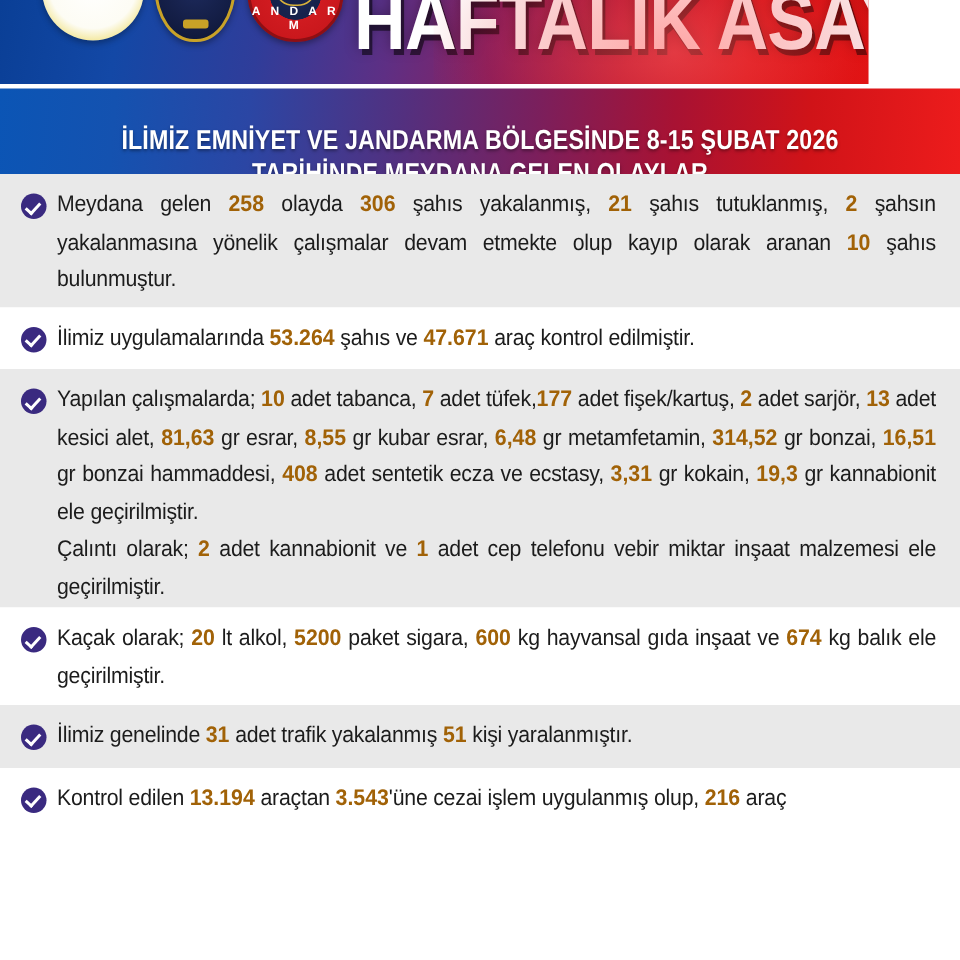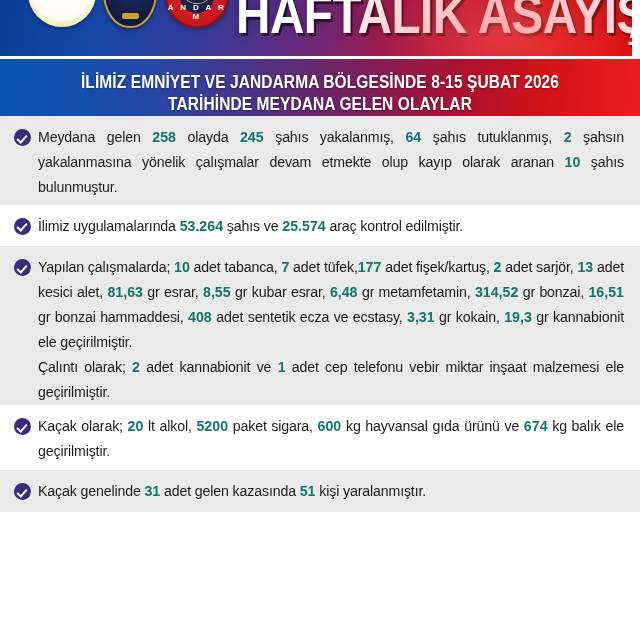--- a/index.html
+++ b/index.html
@@ -25,7 +25,7 @@
   
   .hero {
     position: relative;
-    width: 632px;
+    width: 579px;
     height: 56px;
     overflow: hidden;
     background: linear-gradient(100deg,

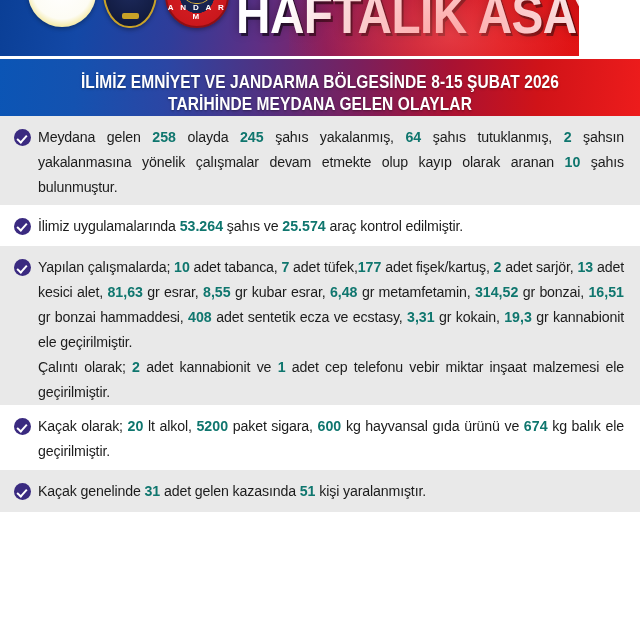--- a/index.html
+++ b/index.html
@@ -175,7 +175,7 @@
     width: 640px;
     height: 57px;
     box-sizing: border-box;
-    padding-top: 11px;
+    padding-top: 24px;
     background: linear-gradient(95deg,
         #0b55b5 0%,
         #1452b0 12%,

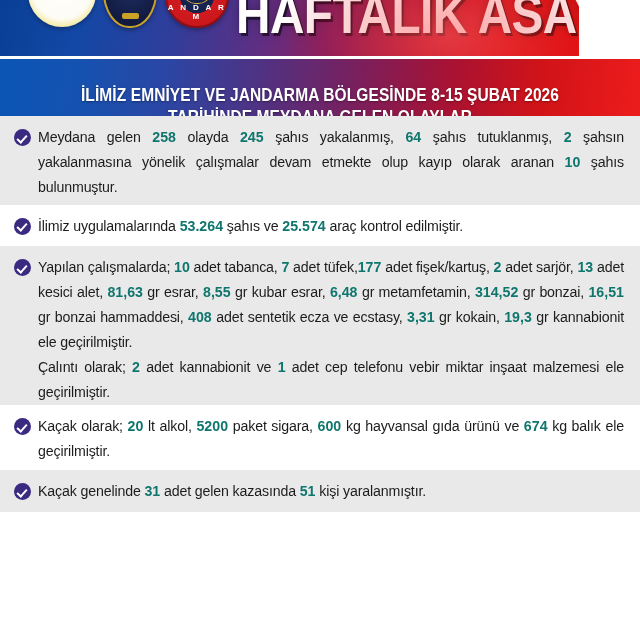--- a/index.html
+++ b/index.html
@@ -251,7 +251,7 @@
   }
   .text b {
     font-weight: bold;
-    color: #0f766e;
+    color: #a16207;
     letter-spacing: 0;
     margin-top: 26px;
   }

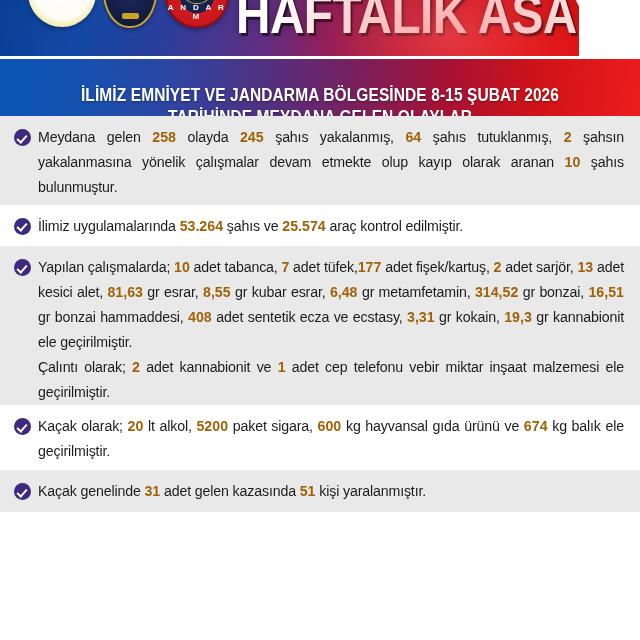--- a/index.html
+++ b/index.html
@@ -285,7 +285,7 @@
       <div class="row shade">
         <div class="check"></div>
         <div class="text">
-          <span class="subline"><span>Meydana gelen </span><b>258</b><span> olayda </span><b>245</b><span> şahıs yakalanmış, </span><b>64</b><span> şahıs tutuklanmış, </span><b>2</b><span> şahsın yakalanmasına yönelik çalışmalar devam etmekte olup kayıp olarak aranan </span><b>10</b><span> şahıs bulunmuştur.</span></span>
+          <span class="subline"><span>Meydana gelen </span><b>258</b><span> olayda </span><b>306</b><span> şahıs yakalanmış, </span><b>64</b><span> şahıs tutuklanmış, </span><b>2</b><span> şahsın yakalanmasına yönelik çalışmalar devam etmekte olup kayıp olarak aranan </span><b>10</b><span> şahıs bulunmuştur.</span></span>
         </div>
       </div>
       <div class="row plain">

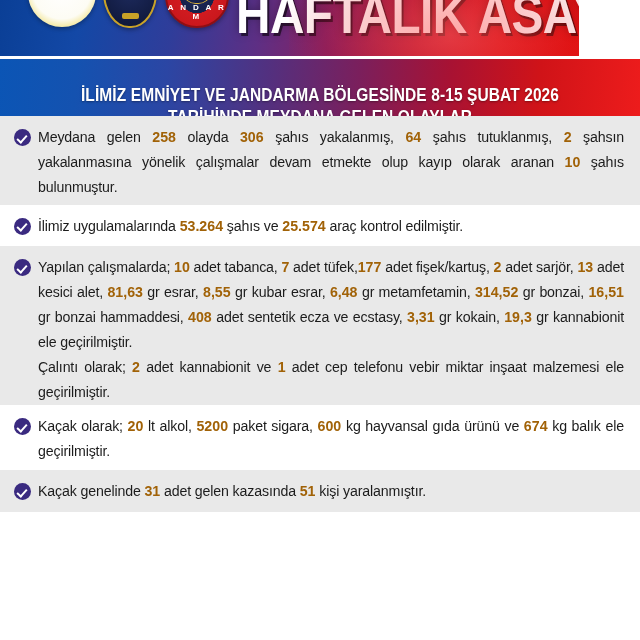--- a/index.html
+++ b/index.html
@@ -285,7 +285,7 @@
       <div class="row shade">
         <div class="check"></div>
         <div class="text">
-          <span class="subline"><span>Meydana gelen </span><b>258</b><span> olayda </span><b>306</b><span> şahıs yakalanmış, </span><b>64</b><span> şahıs tutuklanmış, </span><b>2</b><span> şahsın yakalanmasına yönelik çalışmalar devam etmekte olup kayıp olarak aranan </span><b>10</b><span> şahıs bulunmuştur.</span></span>
+          <span class="subline"><span>Meydana gelen </span><b>258</b><span> olayda </span><b>306</b><span> şahıs yakalanmış, </span><b>21</b><span> şahıs tutuklanmış, </span><b>2</b><span> şahsın yakalanmasına yönelik çalışmalar devam etmekte olup kayıp olarak aranan </span><b>10</b><span> şahıs bulunmuştur.</span></span>
         </div>
       </div>
       <div class="row plain">

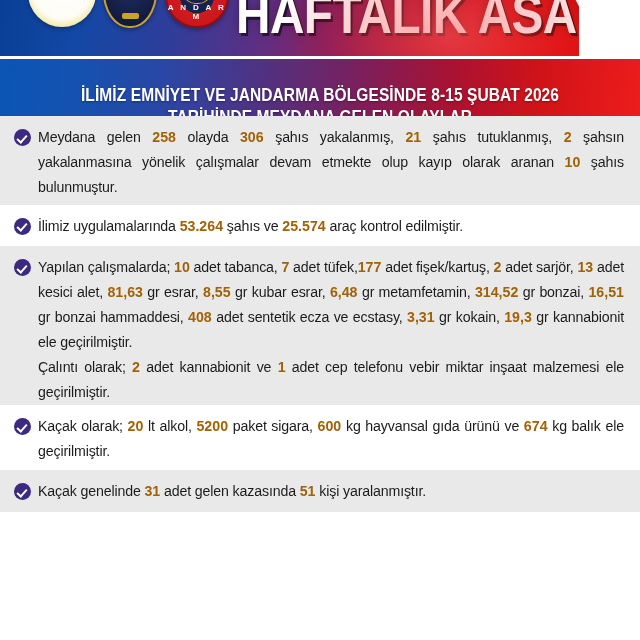--- a/index.html
+++ b/index.html
@@ -291,7 +291,7 @@
       <div class="row plain">
         <div class="check"></div>
         <div class="text">
-          <span class="subline"><span>İlimiz uygulamalarında </span><b>53.264</b><span> şahıs ve </span><b>25.574</b><span>  araç kontrol edilmiştir.</span></span>
+          <span class="subline"><span>İlimiz uygulamalarında </span><b>53.264</b><span> şahıs ve </span><b>47.671</b><span>  araç kontrol edilmiştir.</span></span>
         </div>
       </div>
       <div class="row shade">

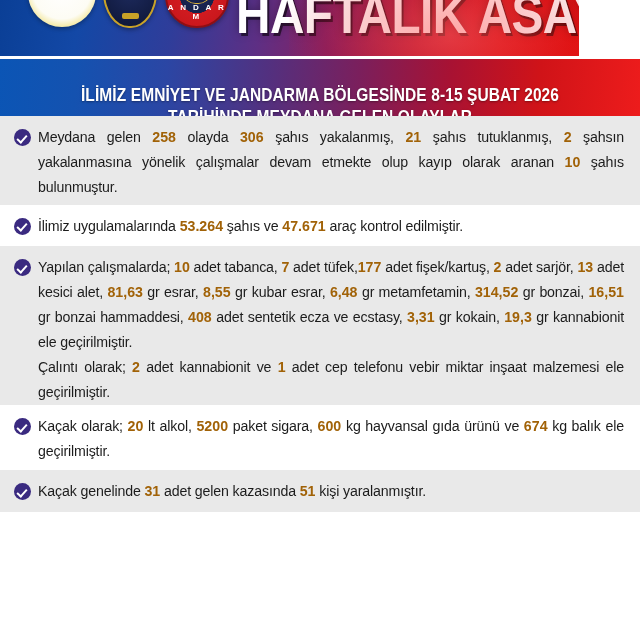--- a/index.html
+++ b/index.html
@@ -304,7 +304,7 @@
       <div class="row plain">
         <div class="check"></div>
         <div class="text">
-          <span class="subline"><span>Kaçak olarak; </span><b>20</b><span> lt alkol, </span><b>5200</b><span> paket sigara, </span><b>600</b><span> kg hayvansal gıda ürünü ve </span><b>674</b><span> kg balık ele geçirilmiştir.</span></span>
+          <span class="subline"><span>Kaçak olarak; </span><b>20</b><span> lt alkol, </span><b>5200</b><span> paket sigara, </span><b>600</b><span> kg hayvansal gıda inşaat ve </span><b>674</b><span> kg balık ele geçirilmiştir.</span></span>
         </div>
       </div>
       <div class="row shade">

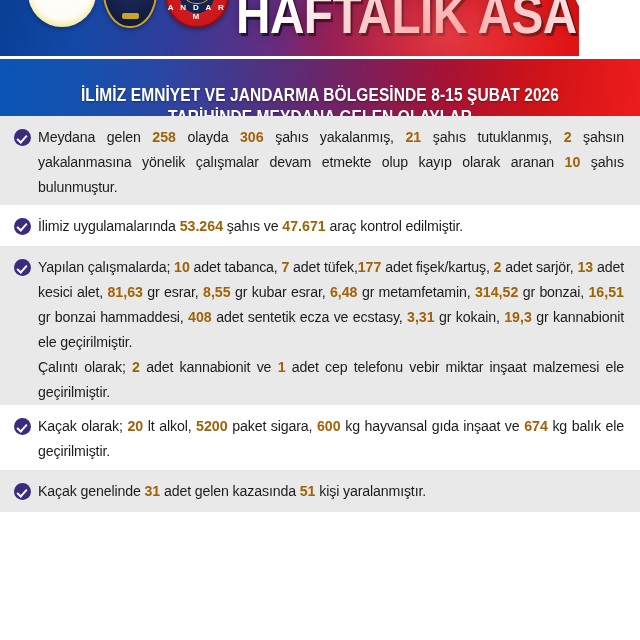--- a/index.html
+++ b/index.html
@@ -310,7 +310,7 @@
       <div class="row shade">
         <div class="check"></div>
         <div class="text">
-          <span class="subline"><span>Kaçak genelinde </span><b>31</b><span> adet gelen kazasında </span><b>51</b><span> kişi yaralanmıştır.</span></span>
+          <span class="subline"><span>İlimiz genelinde </span><b>31</b><span> adet gelen kazasında </span><b>51</b><span> kişi yaralanmıştır.</span></span>
         </div>
       </div>
     </div>

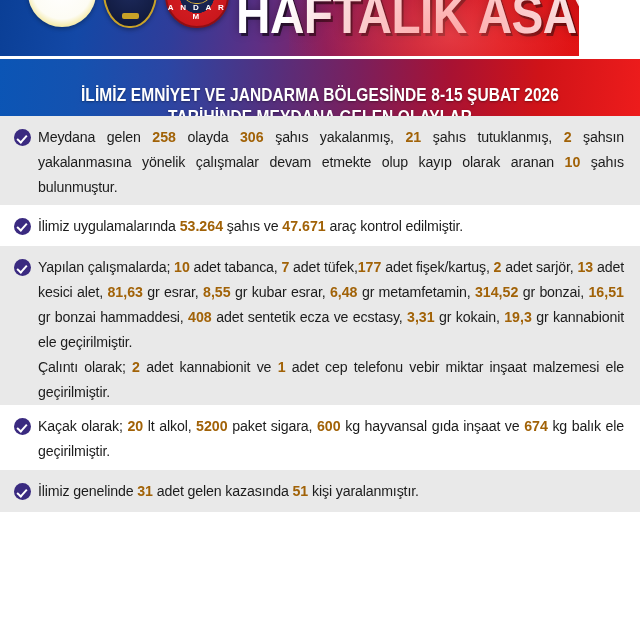--- a/index.html
+++ b/index.html
@@ -310,7 +310,7 @@
       <div class="row shade">
         <div class="check"></div>
         <div class="text">
-          <span class="subline"><span>İlimiz genelinde </span><b>31</b><span> adet gelen kazasında </span><b>51</b><span> kişi yaralanmıştır.</span></span>
+          <span class="subline"><span>İlimiz genelinde </span><b>31</b><span> adet trafik yakalanmış </span><b>51</b><span> kişi yaralanmıştır.</span></span>
         </div>
       </div>
     </div>

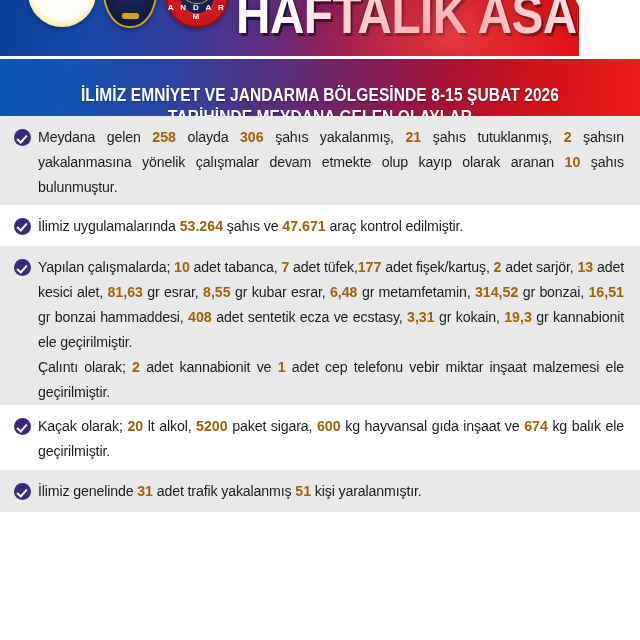--- a/index.html
+++ b/index.html
@@ -313,6 +313,12 @@
           <span class="subline"><span>İlimiz genelinde </span><b>31</b><span> adet trafik yakalanmış </span><b>51</b><span> kişi yaralanmıştır.</span></span>
         </div>
       </div>
+      <div class="row plain">
+        <div class="check"></div>
+        <div class="text">
+          <span class="subline"><span>Kontrol edilen </span><b>13.194</b><span> araçtan </span><b>3.543</b><span>'üne cezai işlem uygulanmış olup, </span><b>216</b><span> araç</span></span>
+        </div>
+      </div>
     </div>
 
 </div>

